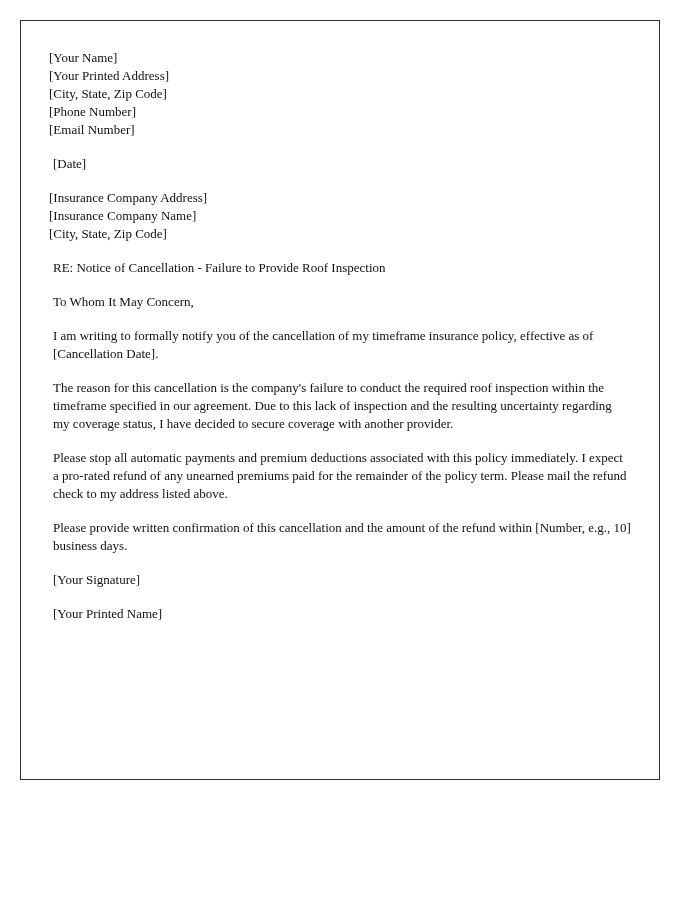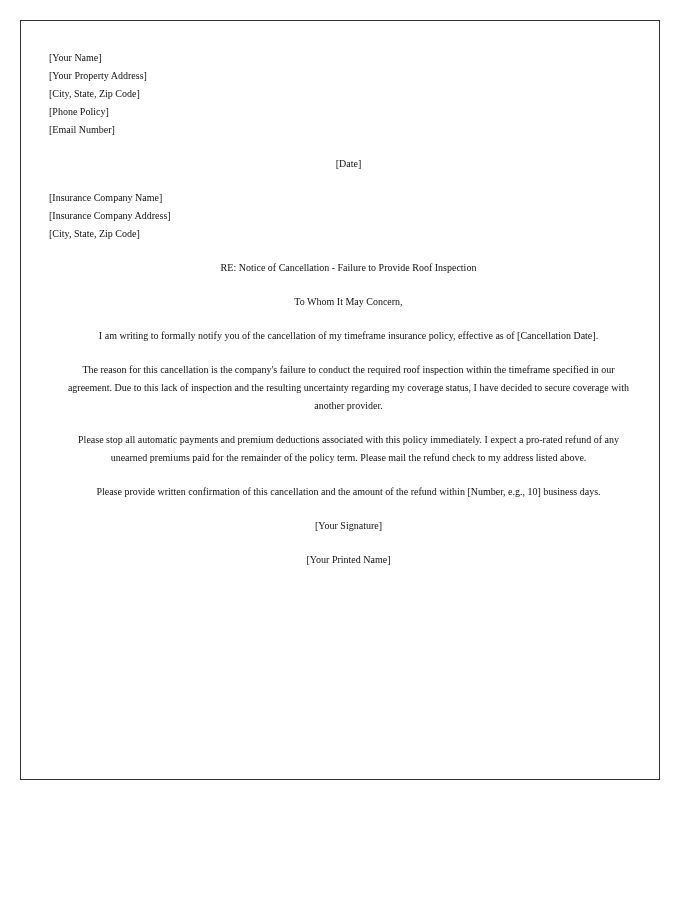--- a/index.html
+++ b/index.html
@@ -12,7 +12,7 @@
       box-sizing: border-box;
       padding: 28px 28px 0 28px;
       font-family: "Liberation Serif", "DejaVu Serif", serif;
-      font-size: 10px;
+      font-size: 13px;
       line-height: 18px;
       color: #111111;
     }

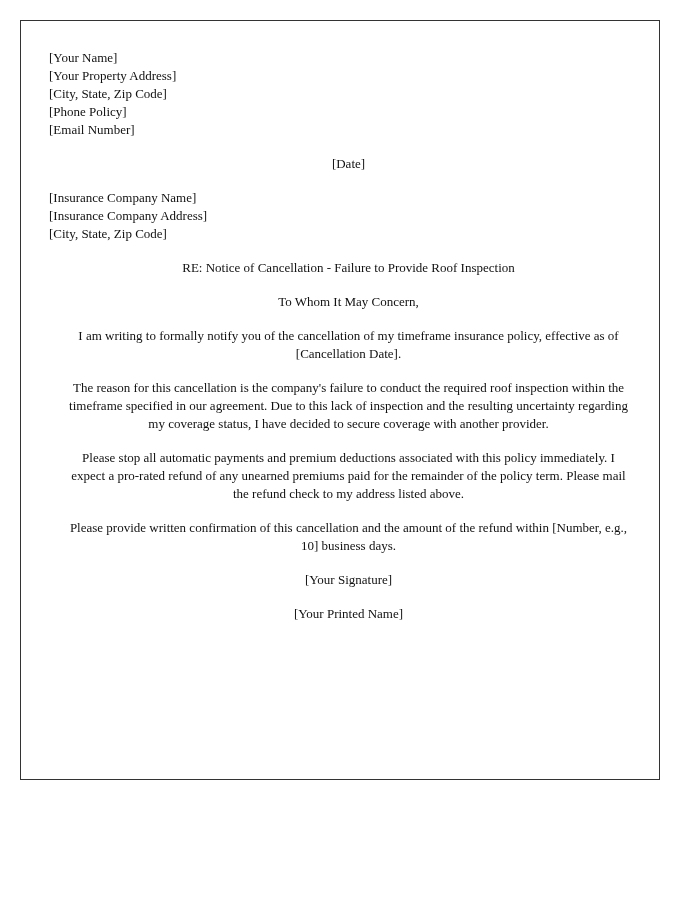--- a/index.html
+++ b/index.html
@@ -26,7 +26,7 @@
 <div class="page">
   <div class="block">
     <span class="line">[Your Name]</span>
-    <span class="line">[Your Property Address]</span>
+    <span class="line">[Your Printed Address]</span>
     <span class="line">[City, State, Zip Code]</span>
     <span class="line">[Phone Policy]</span>
     <span class="line">[Email Number]</span>

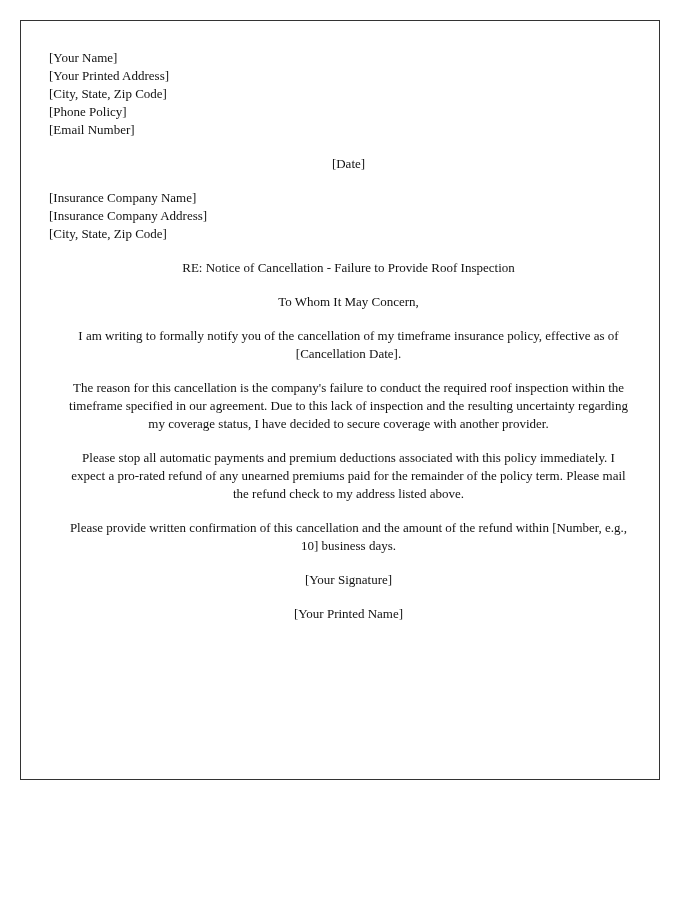--- a/index.html
+++ b/index.html
@@ -28,7 +28,7 @@
     <span class="line">[Your Name]</span>
     <span class="line">[Your Printed Address]</span>
     <span class="line">[City, State, Zip Code]</span>
-    <span class="line">[Phone Policy]</span>
+    <span class="line">[Phone Number]</span>
     <span class="line">[Email Number]</span>
   </div>
 

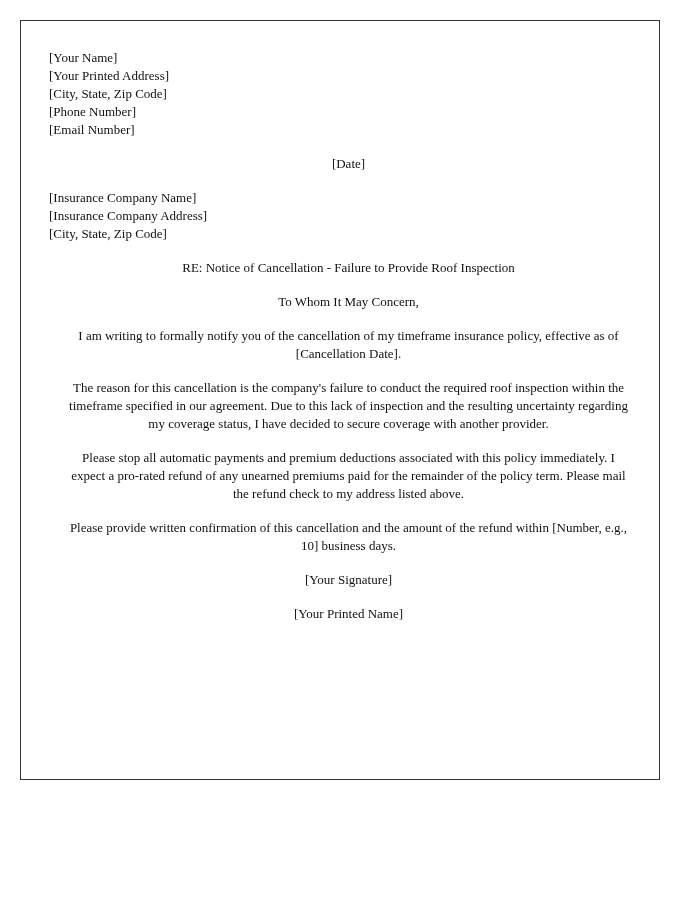--- a/index.html
+++ b/index.html
@@ -18,7 +18,7 @@
     }
     .block { margin: 0 0 16px 0; }
     .line { display: block; }
-    p { margin: 0 0 16px 17px; text-align: center; }
+    p { margin: 0 0 16px 4px; }
   </style>
 </head>
 <body>

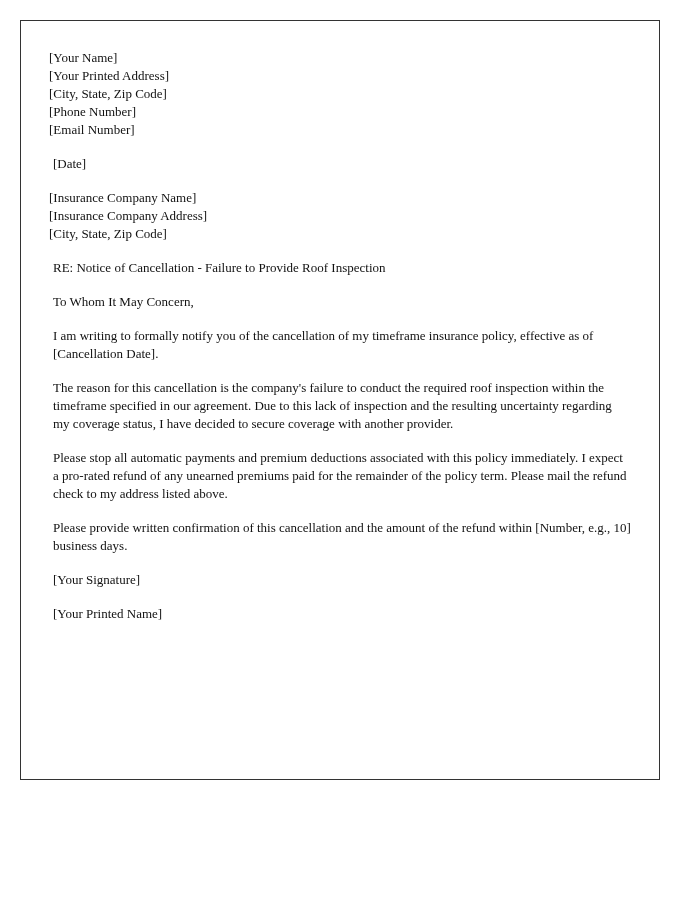--- a/index.html
+++ b/index.html
@@ -35,8 +35,8 @@
   <p>[Date]</p>
 
   <div class="block">
+    <span class="line">[Insurance Company Address]</span>
     <span class="line">[Insurance Company Name]</span>
-    <span class="line">[Insurance Company Address]</span>
     <span class="line">[City, State, Zip Code]</span>
   </div>
 

